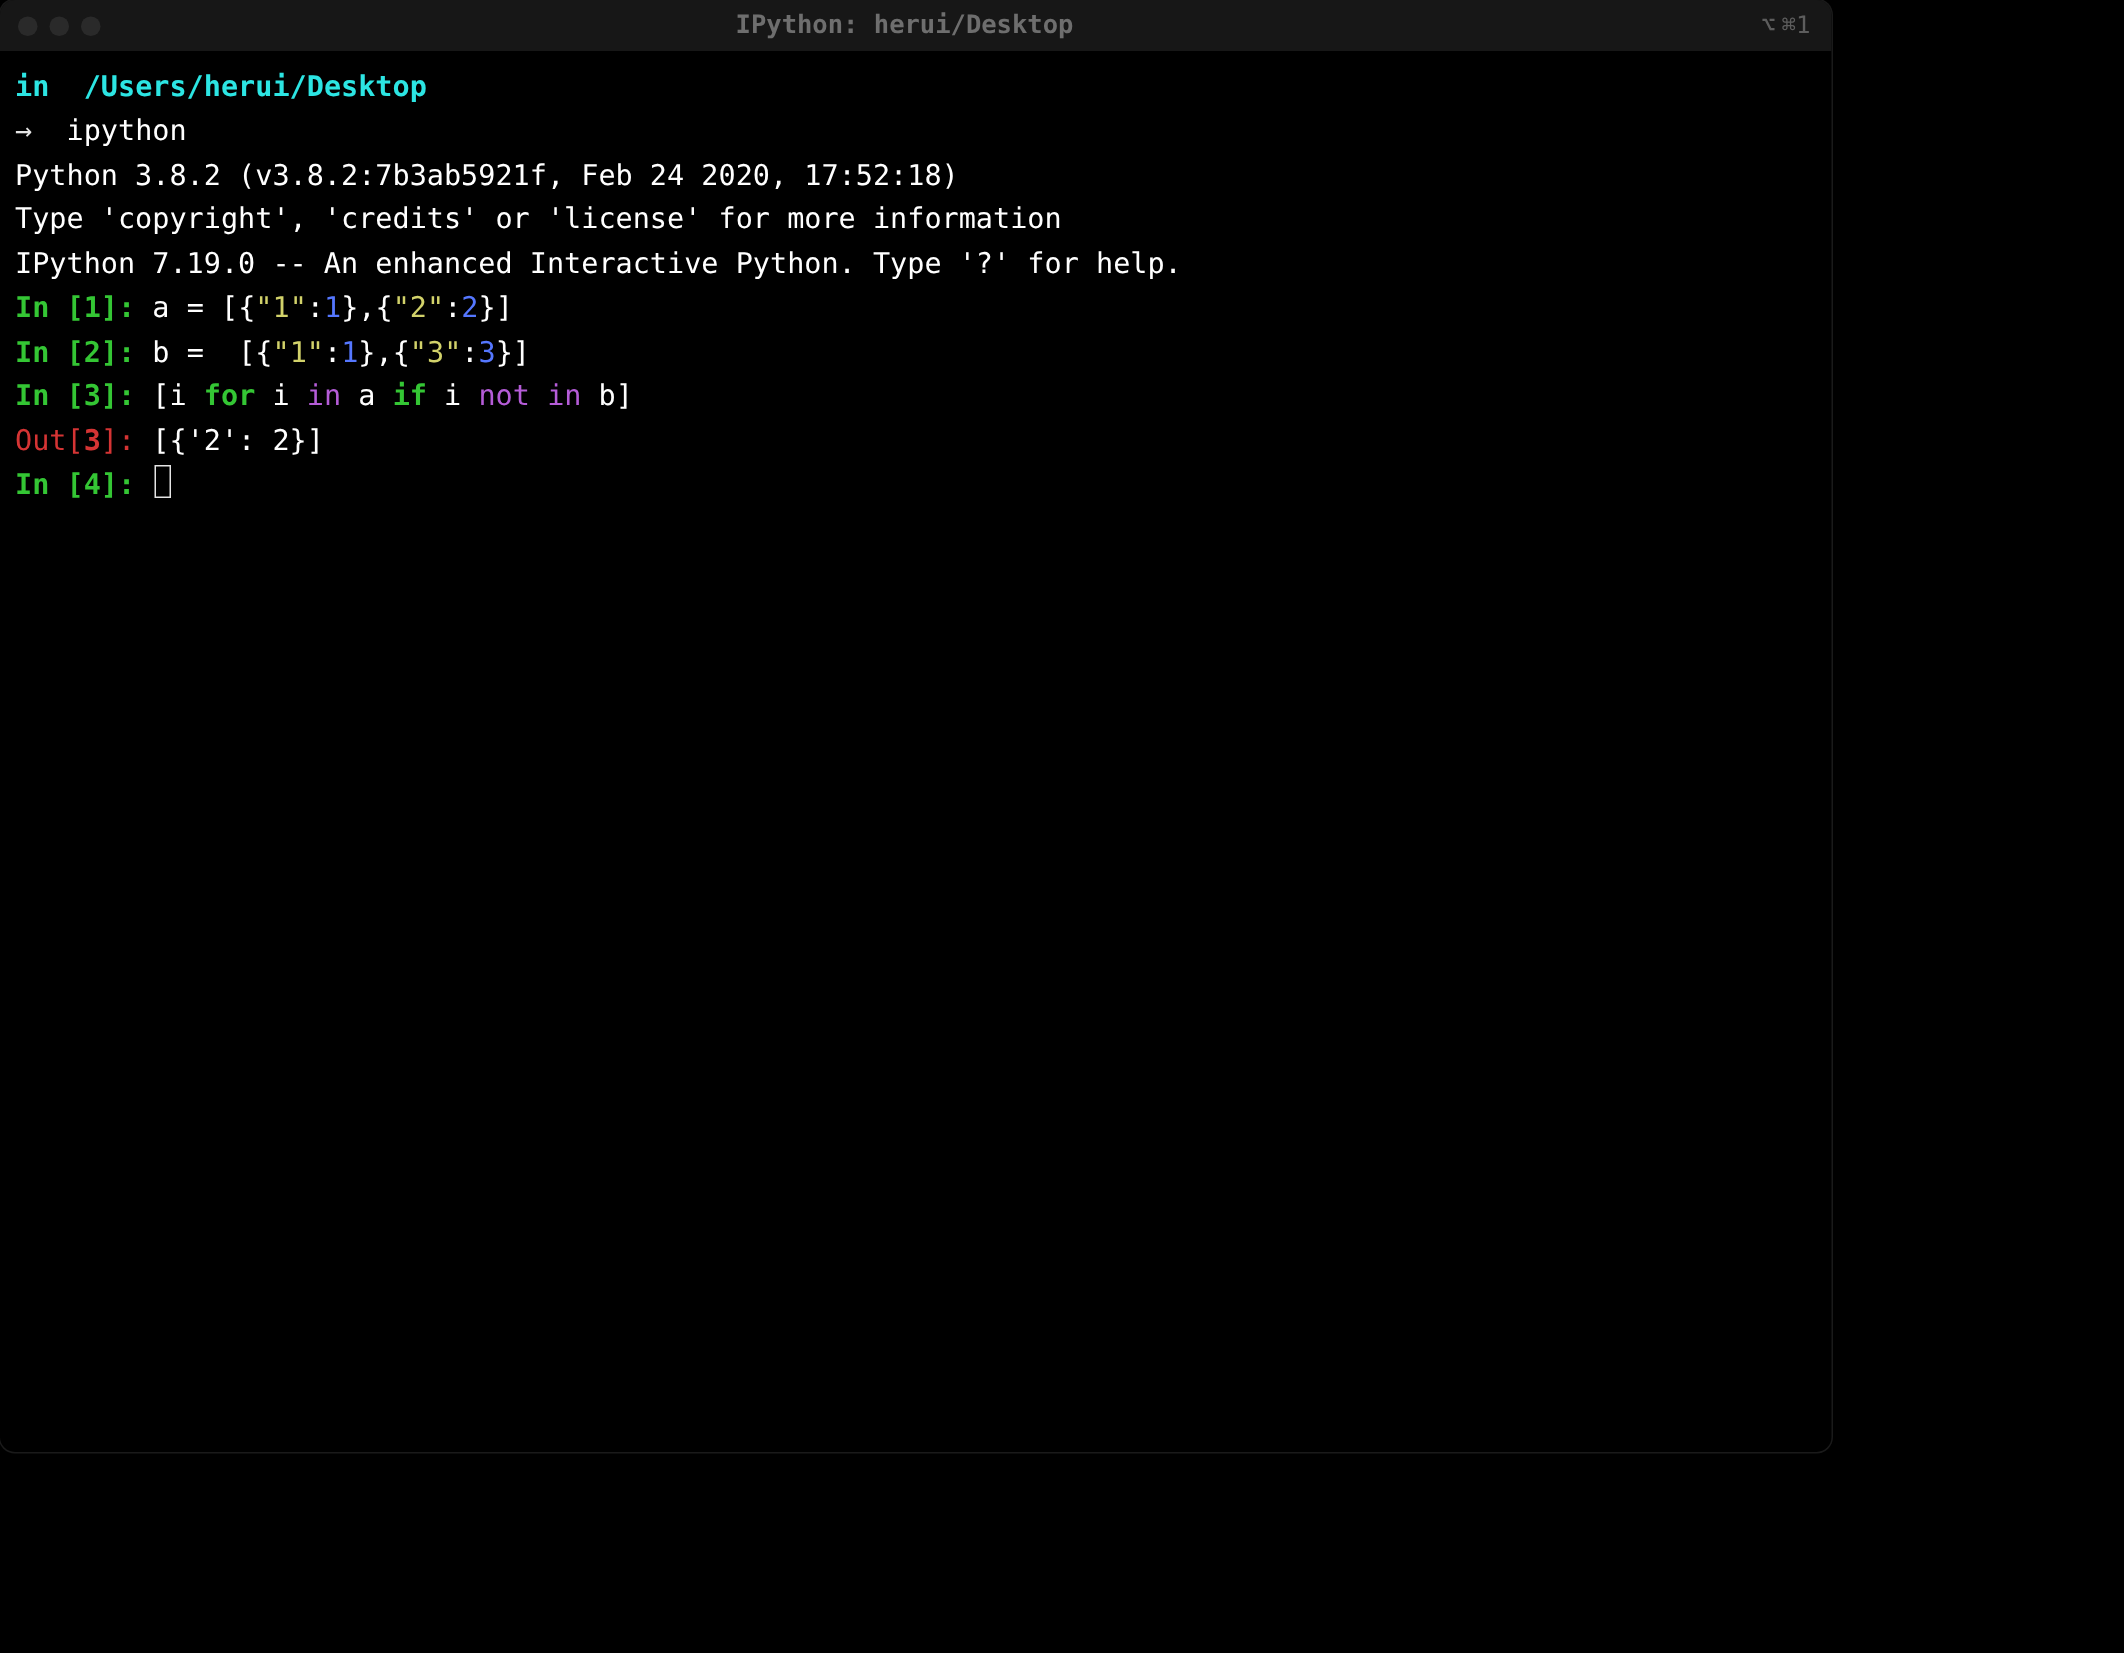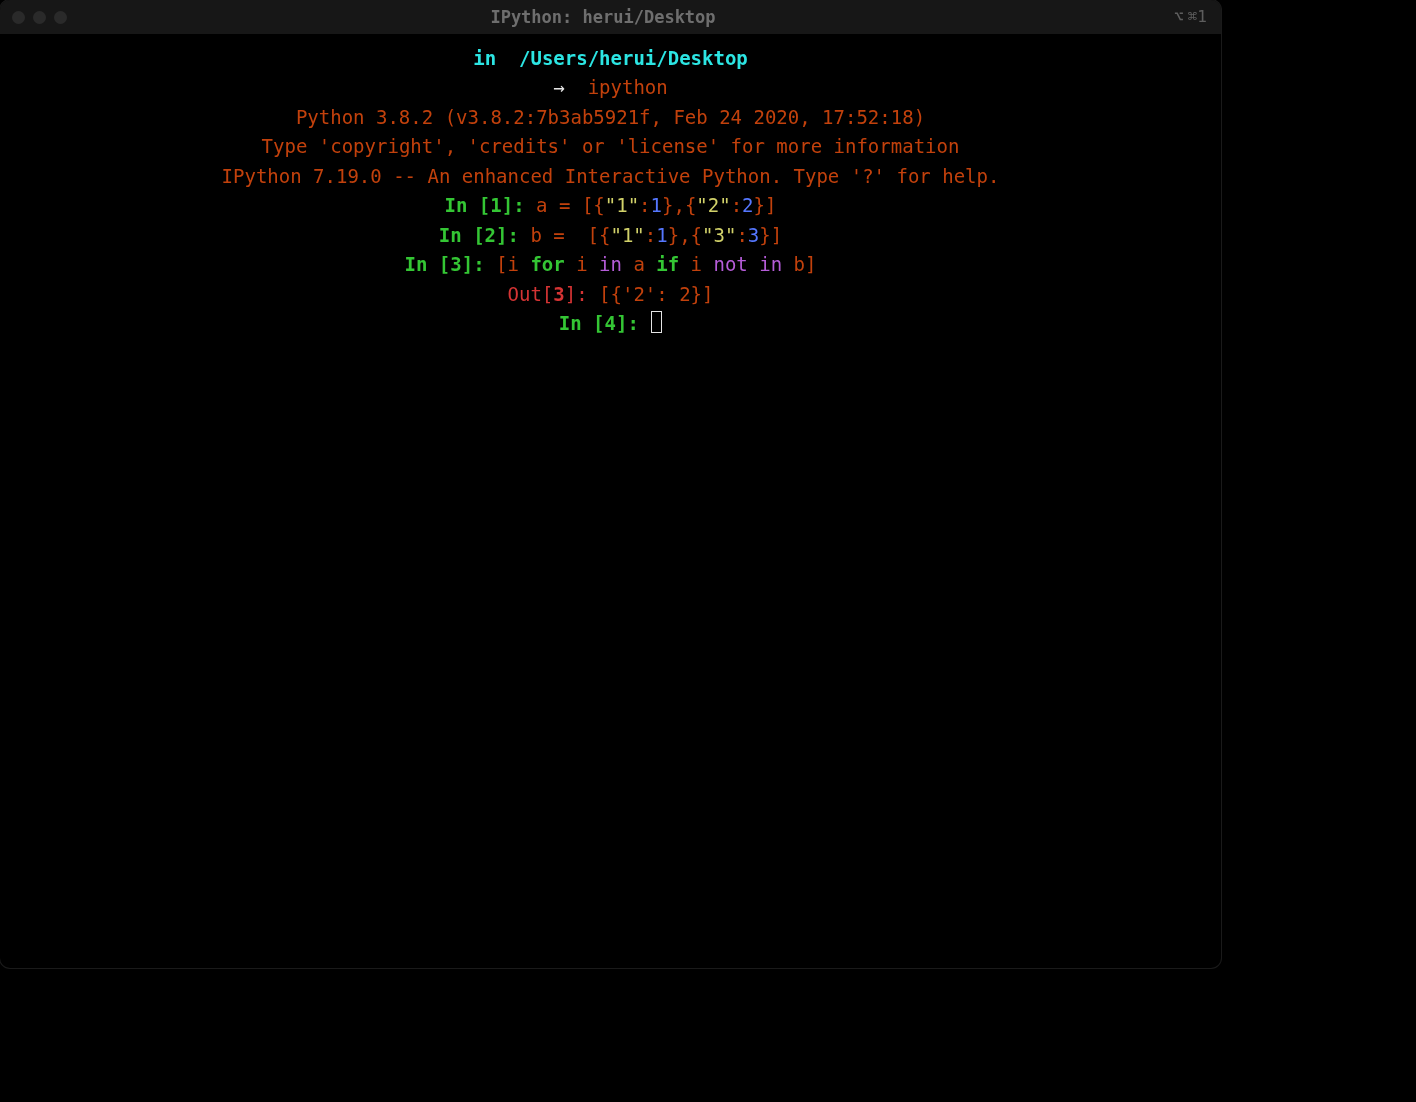--- a/index.html
+++ b/index.html
@@ -62,7 +62,6 @@
   .terminal {
     padding: 10px 10px;
     white-space: pre;
-    text-align: center;
   }
   .cyan { color: #2ce5e3; }
   .bold { font-weight: 700; }

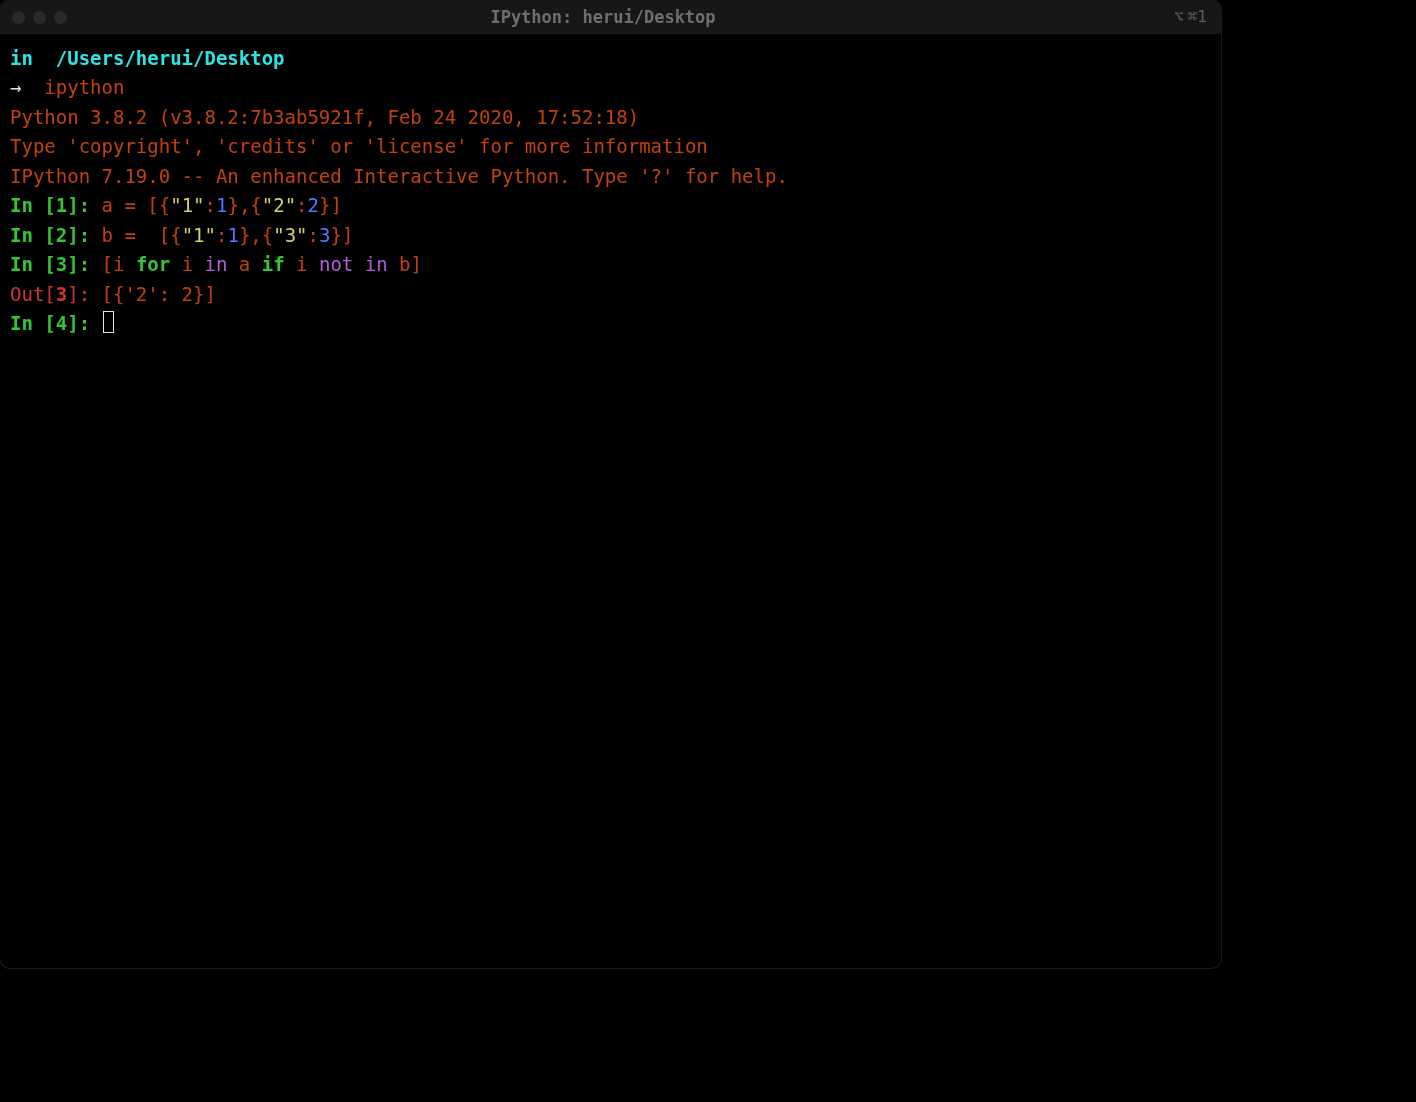--- a/index.html
+++ b/index.html
@@ -70,7 +70,7 @@
   .yellow { color: #d2d26a; }
   .blue { color: #5577ff; }
   .purple { color: #b55cd8; }
-  .white { color: #c2410c; }
+  .white { color: #ffffff; }
   .cursor {
     display: inline-block;
     width: 11px;

